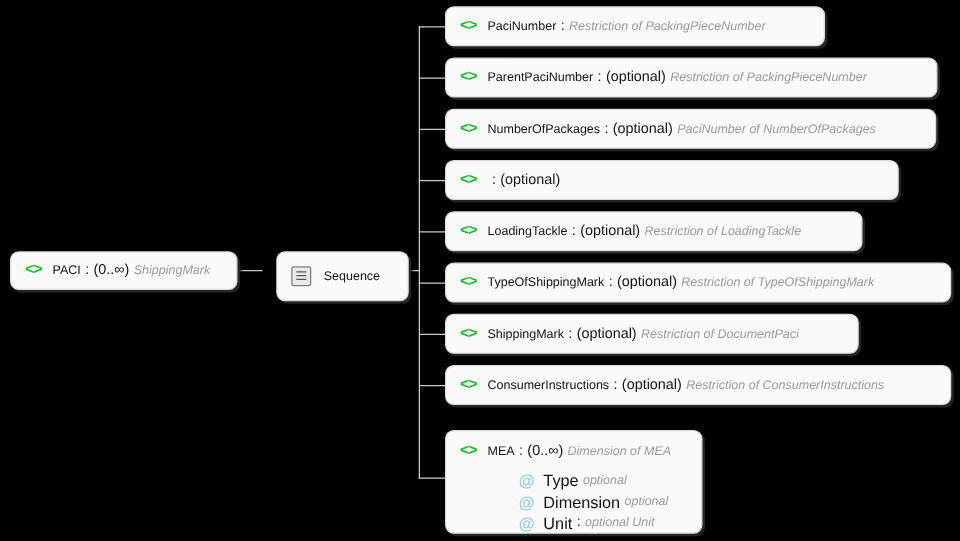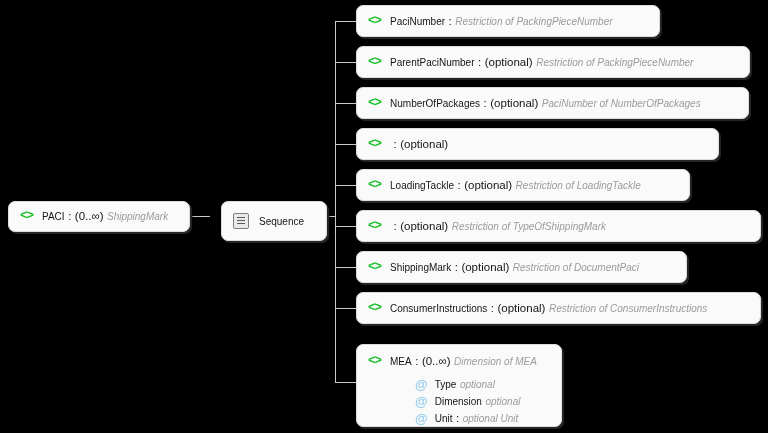--- a/index.html
+++ b/index.html
@@ -211,6 +211,7 @@
   <div class="node" style="left:356px; top:210px; width:405px; height:32px;">
     <div class="row head">
       <span class="ico-element">&lt;&gt;</span>
+      <span class="nm">TypeOfShippingMark</span>
       <span class="sp"></span>
       <span class="sep">:</span>
       <span class="sp"></span>

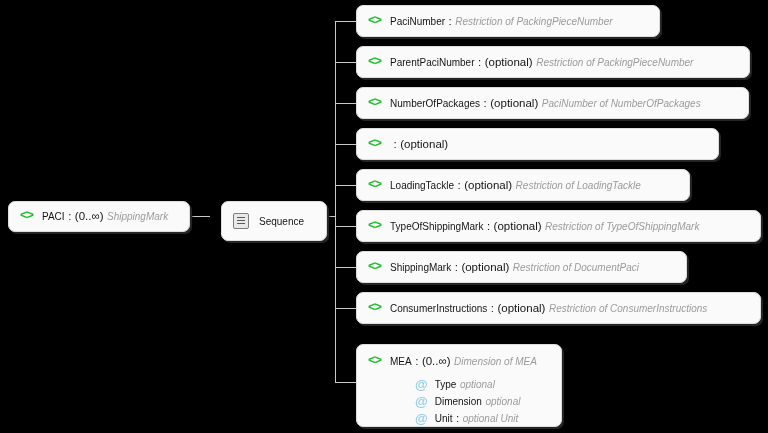--- a/index.html
+++ b/index.html
@@ -99,7 +99,7 @@
   .occ  { color: #141414; font-size: 11.5px; }
   .opt  { color: #141414; font-size: 11.5px; }
   .typ  { color: #9b9b9b; font-size: 10px; font-style: italic; }
-  .attname { color: #141414; font-size: 10px; }
+  .attname { color: #141414; font-size: 13px; }
   .sp   { display: inline-block; width: 3.5px; }
 </style>
 </head>

